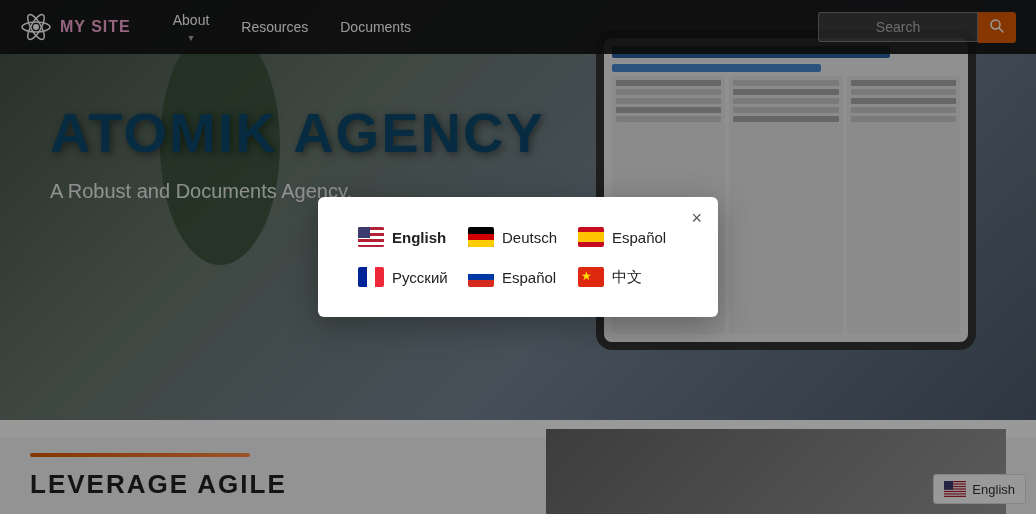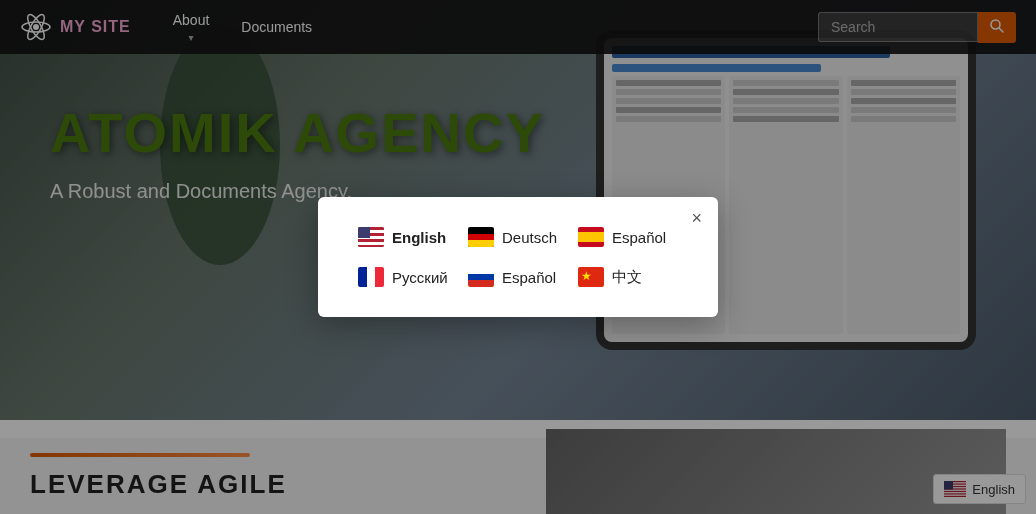--- a/index.html
+++ b/index.html
@@ -445,6 +445,9 @@
     <div class="nav-item">
       <span>About</span>
       <span class="nav-chevron">▾</span>
+    </div>
+    <div class="nav-item">
+      <span>Resources</span>
     </div>
     <div class="nav-item">
       <span>Documents</span>

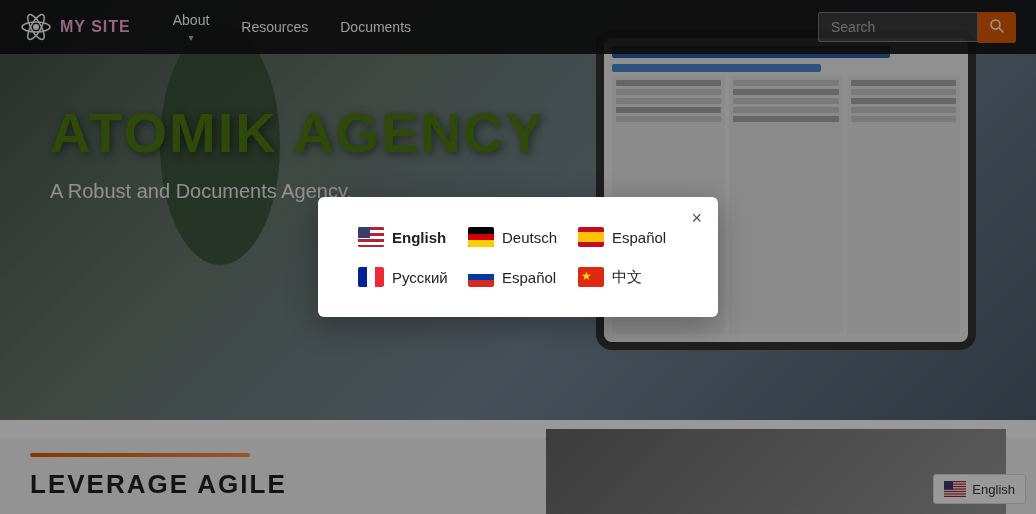--- a/index.html
+++ b/index.html
@@ -146,6 +146,7 @@
       font-size: 14px;
       width: 160px;
       outline: none;
+      text-align: center;
     }
     .search-input::placeholder { color: rgba(255,255,255,0.6); }
     .search-btn {

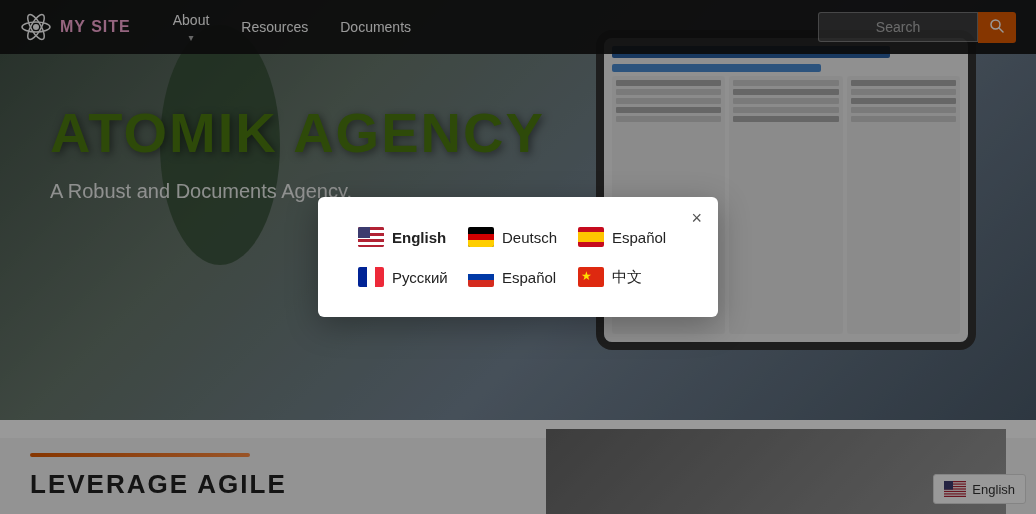--- a/index.html
+++ b/index.html
@@ -166,7 +166,7 @@
       left: 50px;
       font-size: 56px;
       font-weight: 900;
-      color: #4d7c0f;
+      color: #0c4a6e;
       text-transform: uppercase;
       letter-spacing: 2px;
       text-shadow: 2px 2px 8px rgba(0,0,0,0.5);

